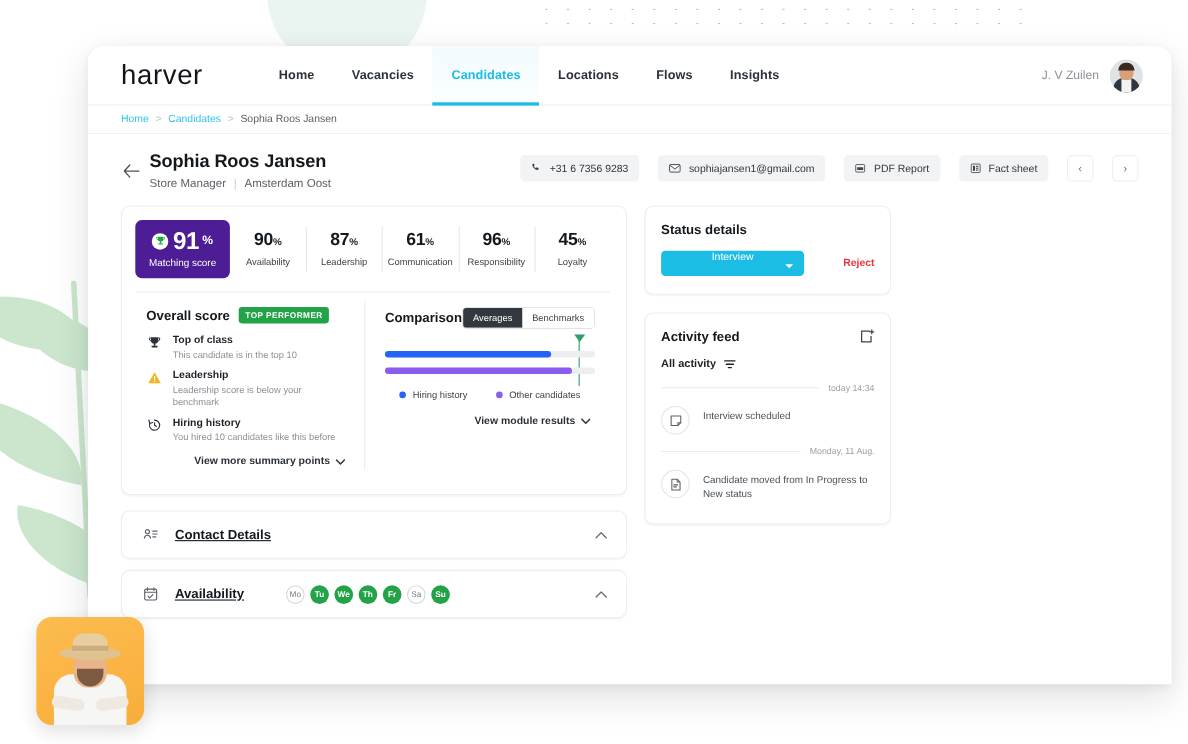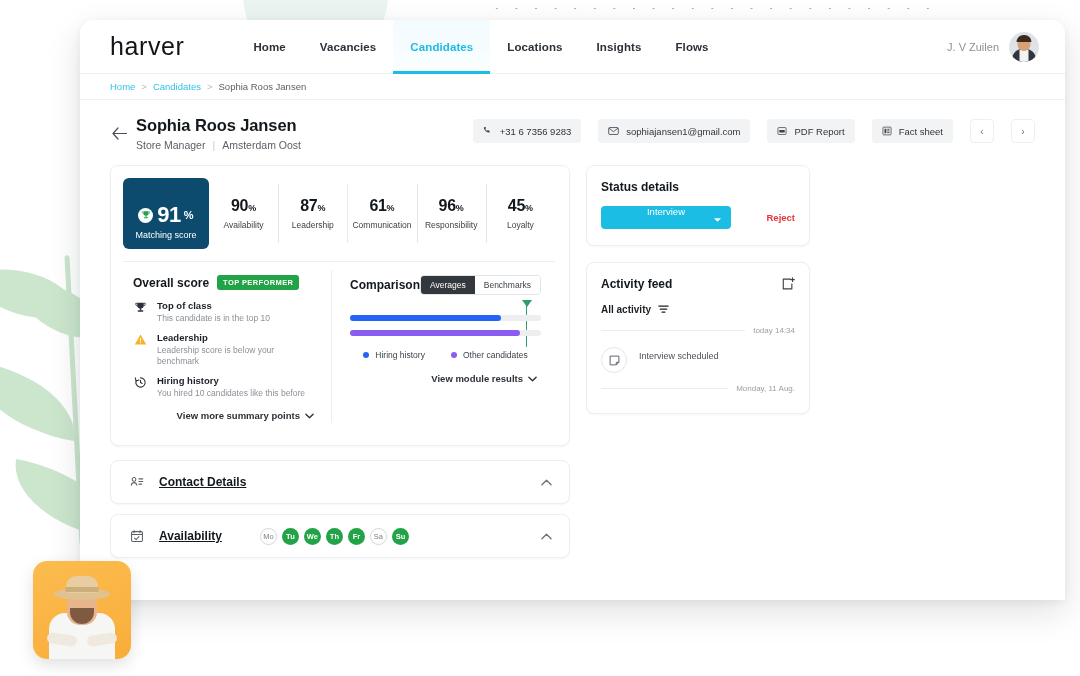--- a/index.html
+++ b/index.html
@@ -79,7 +79,7 @@
 
   
   .window {
-    position: absolute; left: 80px; top: 20px;
+    position: absolute; left: 80px; top: 42px;
     width: 985px; height: 580px;
     background: #ffffff;
     border-radius: 14px 14px 0 0;

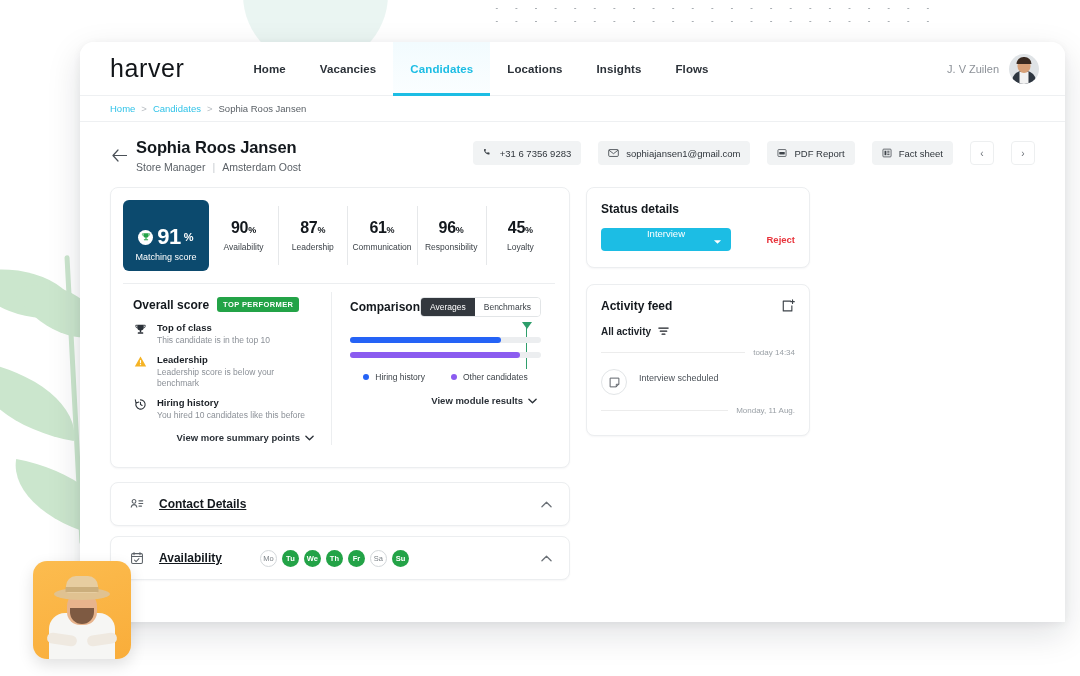--- a/index.html
+++ b/index.html
@@ -342,8 +342,8 @@
         <div class="nav-item">Vacancies</div>
         <div class="nav-item active">Candidates</div>
         <div class="nav-item">Locations</div>
+        <div class="nav-item">Flows</div>
         <div class="nav-item">Insights</div>
-        <div class="nav-item">Flows</div>
       </div>
       <div class="nav-right">
         <span class="user-name">J. V Zuilen</span>

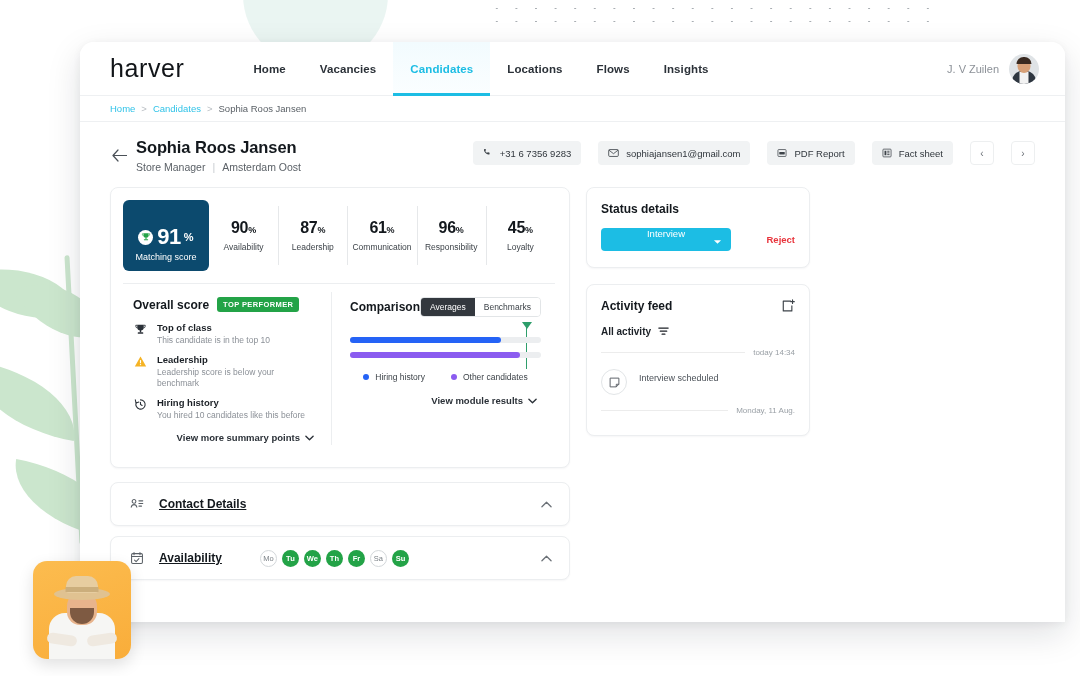--- a/index.html
+++ b/index.html
@@ -179,7 +179,7 @@
   .scores-card { padding: 12px 14px 14px 12px; }
   .scores-row { display:flex; align-items:stretch; }
   .match-box {
-    background:#0c4a6e; border-radius:6px; padding:26px 12px 9px;
+    background:#4c1d95; border-radius:6px; padding:8px 12px 9px;
     display:flex; flex-direction:column; align-items:center; justify-content:center;
     min-width:86px;
   }

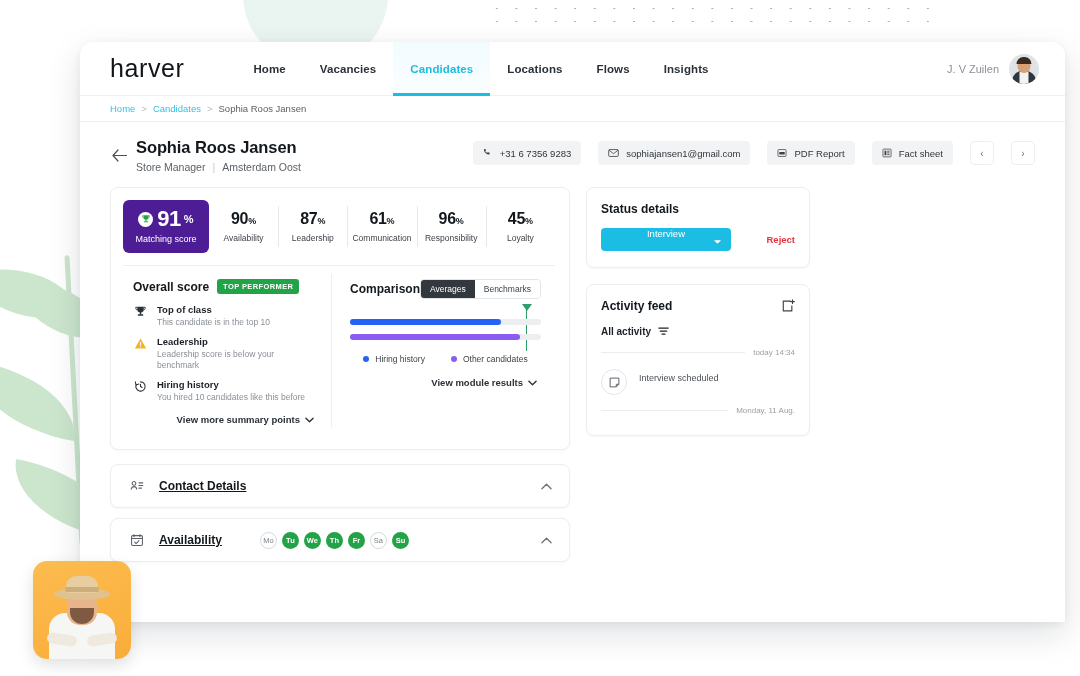--- a/index.html
+++ b/index.html
@@ -686,6 +686,16 @@
               <span class="act-sep-line"></span>
               <span class="act-time">Monday, 11 Aug.</span>
             </div>
+            <div class="act-item">
+              <span class="act-icon">
+                <svg width="13" height="13" viewBox="0 0 16 16">
+                  <path d="M3.4 2h6l3.2 3.2v8.8H3.4z" fill="none" stroke="#5b6167" stroke-width="1.2" stroke-linejoin="round"></path>
+                  <path d="M9.4 2v3.2h3.2" fill="none" stroke="#5b6167" stroke-width="1.2" stroke-linejoin="round"></path>
+                  <path d="M5.6 8.4h4.4M5.6 10.6h3" stroke="#5b6167" stroke-width="1.2" stroke-linecap="round"></path>
+                </svg>
+              </span>
+              <span class="act-text">Candidate moved from In Progress to New status</span>
+            </div>
           </div>
         </div>
       </div>

